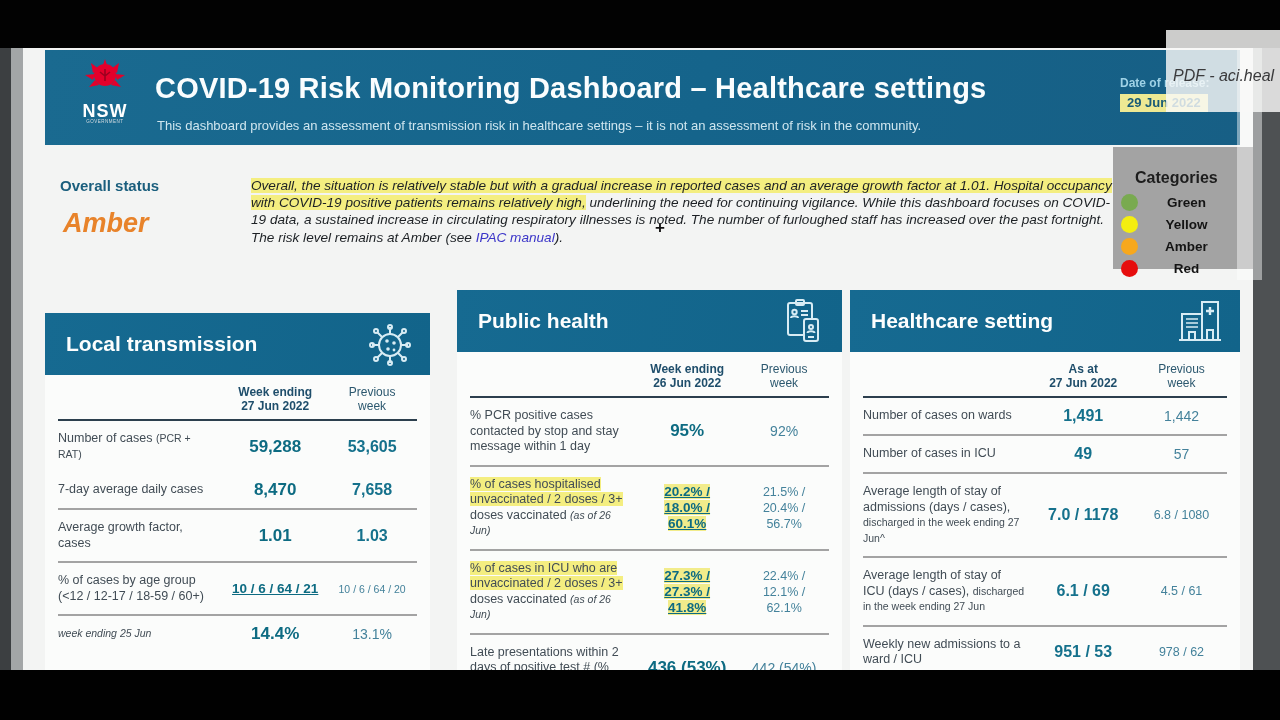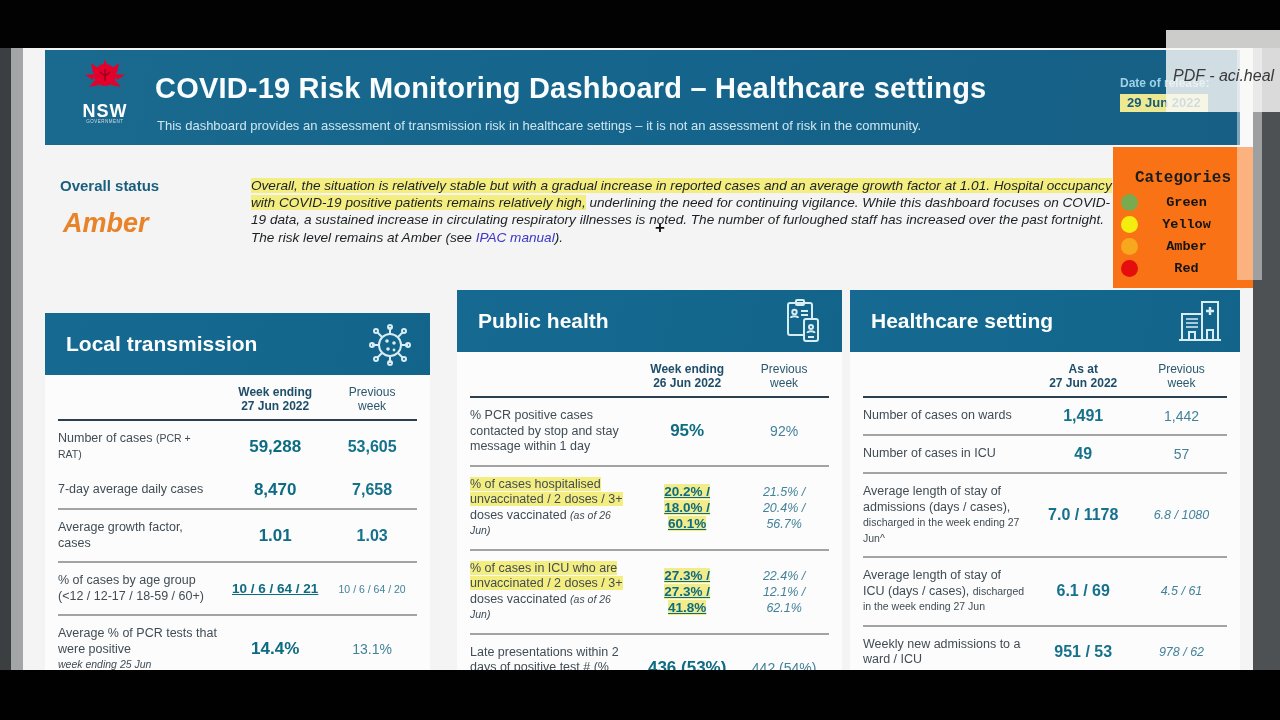--- a/index.html
+++ b/index.html
@@ -44,7 +44,7 @@
   .cursor { position:absolute; left:655px; top:218px; font-size:17px; color:#111; z-index:3; font-weight:bold; }
 
   
-  .legend-zone { position:absolute; left:1113px; top:147px; width:140px; height:141px; background:#f97316; z-index:2;font-family:Liberation Mono, monospace; }
+  .legend-zone { position:absolute; left:1113px; top:147px; width:140px; height:122px; background:#a3a3a3; z-index:2; }
   .legend-title { margin:22px 0 4px 22px; font-size:16px; font-weight:bold; color:#1d1d1d; }
   .legend-item { display:flex; align-items:center; height:22px; }
   .legend-dot { width:17px; height:17px; border-radius:50%; margin-left:8px; }

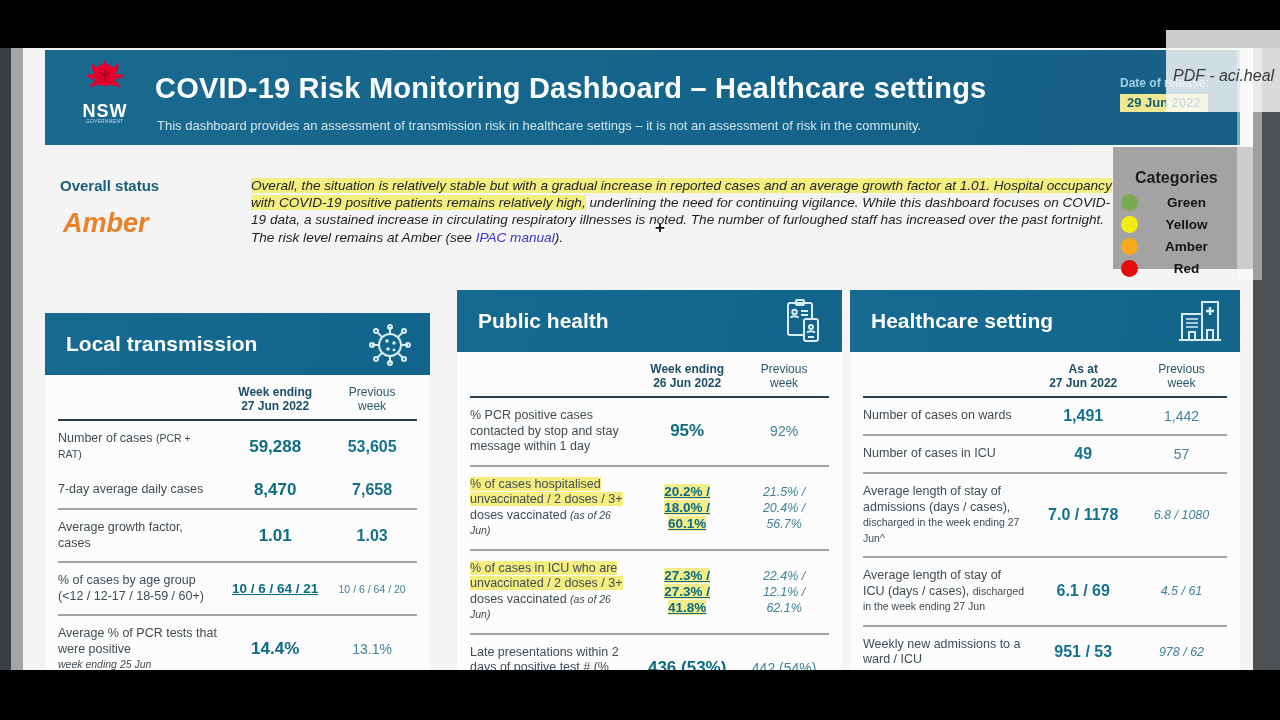--- a/index.html
+++ b/index.html
@@ -69,7 +69,7 @@
   .prow .psm { font-size:10.5px; }
   .prow .pbold { font-weight:bold; color:#15718c; font-size:16px; }
   .cur-mid { font-size:13.5px;text-decoration:underline; }
-  .prev-mid { font-size:12.5px;font-style:italic; }
+  .prev-mid { font-size:12.5px; }
 </style>
 </head>
 <body>

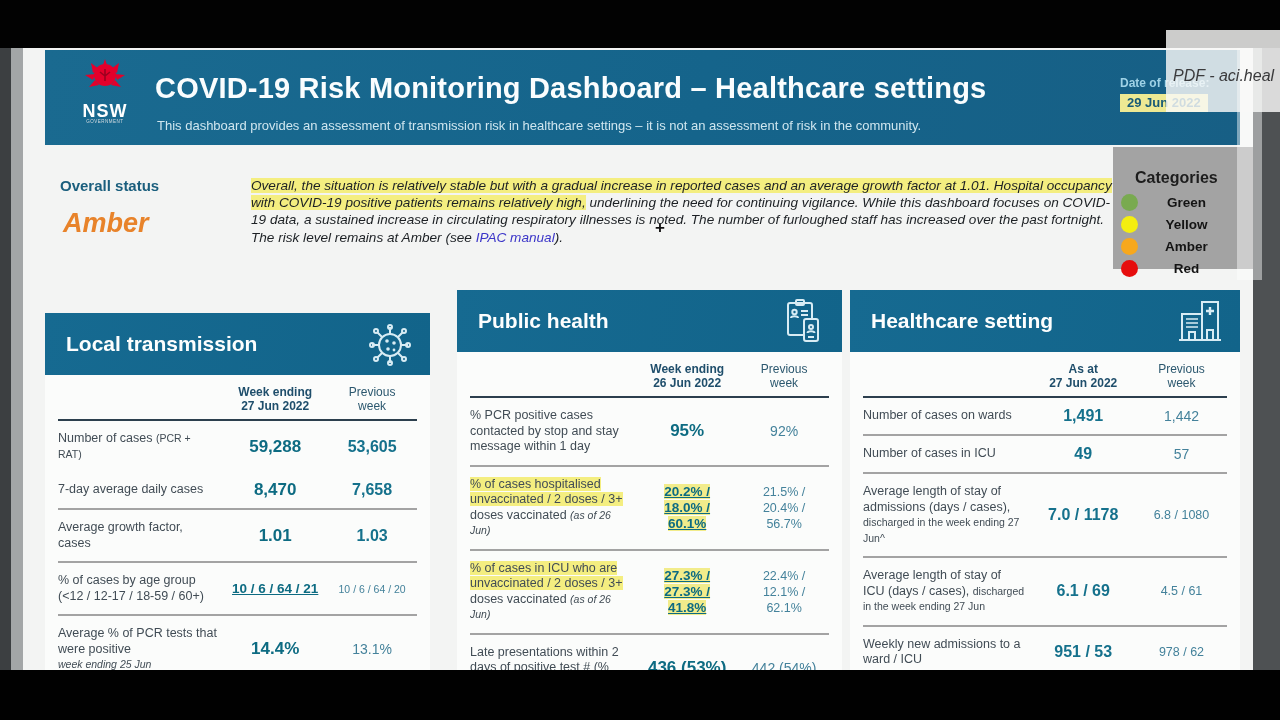--- a/index.html
+++ b/index.html
@@ -188,7 +188,7 @@
             <div class="pprev psm">10 / 6 / 64 / 20</div>
           </div>
           <div class="prow sep">
-            <div class="plabel"><span>Average % of PCR tests that were positive </span><span class="sm it blk">week ending 25 Jun</span></div>
+            <div class="plabel"><span class="sm it blk">week ending 25 Jun</span></div>
             <div class="pcur"><span>14.4%</span></div>
             <div class="pprev">13.1%</div>
           </div>

